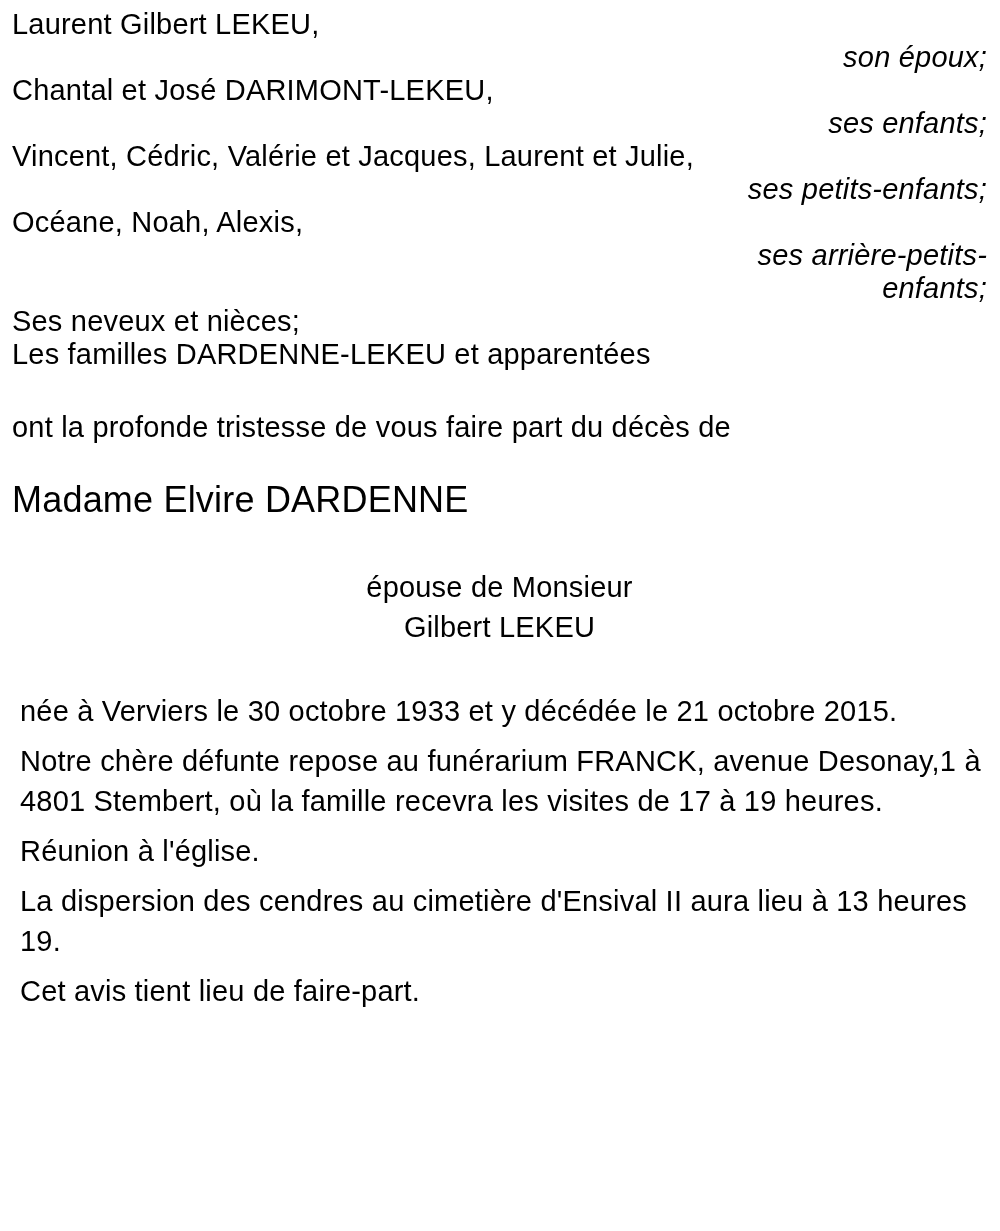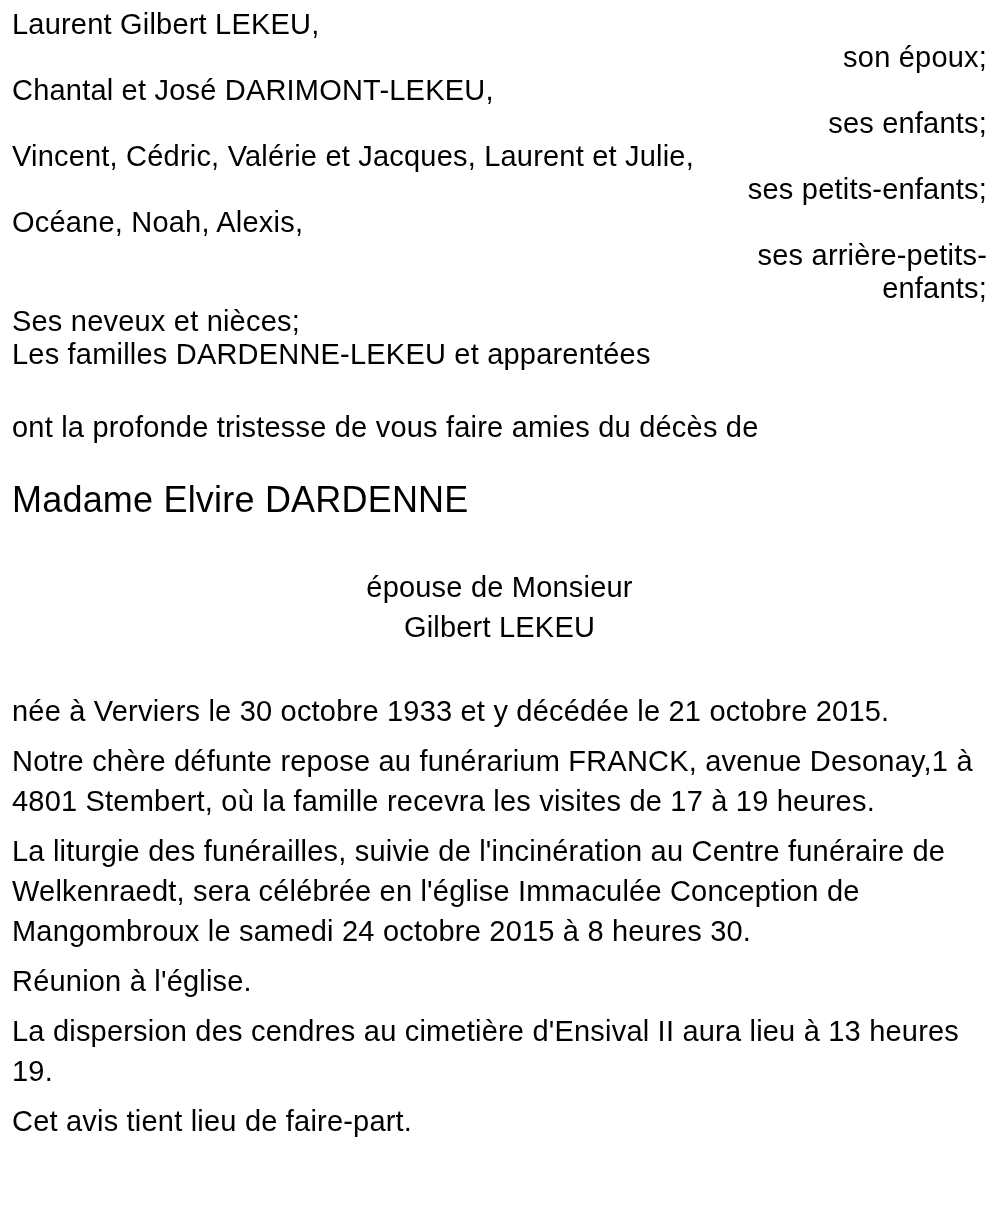--- a/index.html
+++ b/index.html
@@ -29,6 +29,7 @@
     letter-spacing: 0.2px;
   }
   .mourner-relation {
+    font-style: italic;
     text-align: right;
     letter-spacing: 0.2px;
   }

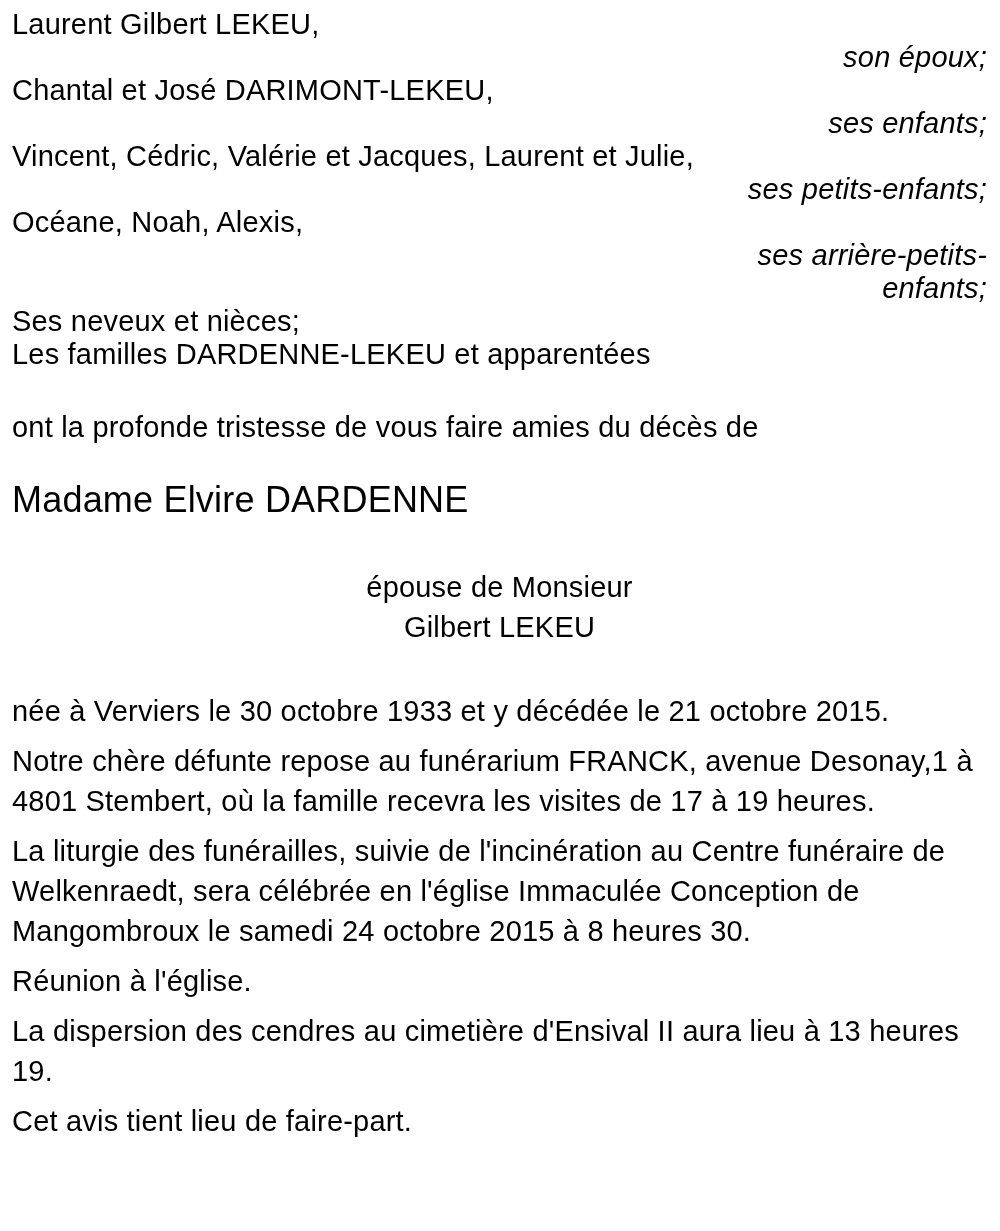--- a/index.html
+++ b/index.html
@@ -109,7 +109,7 @@
 
   </section>
 
-  <p class="announcement">ont la profonde tristesse de vous faire amies du décès de</p>
+  <p class="announcement">ont la profonde tristesse de vous faire part du décès de</p>
 
   <h1 class="deceased">Madame Elvire DARDENNE</h1>
 

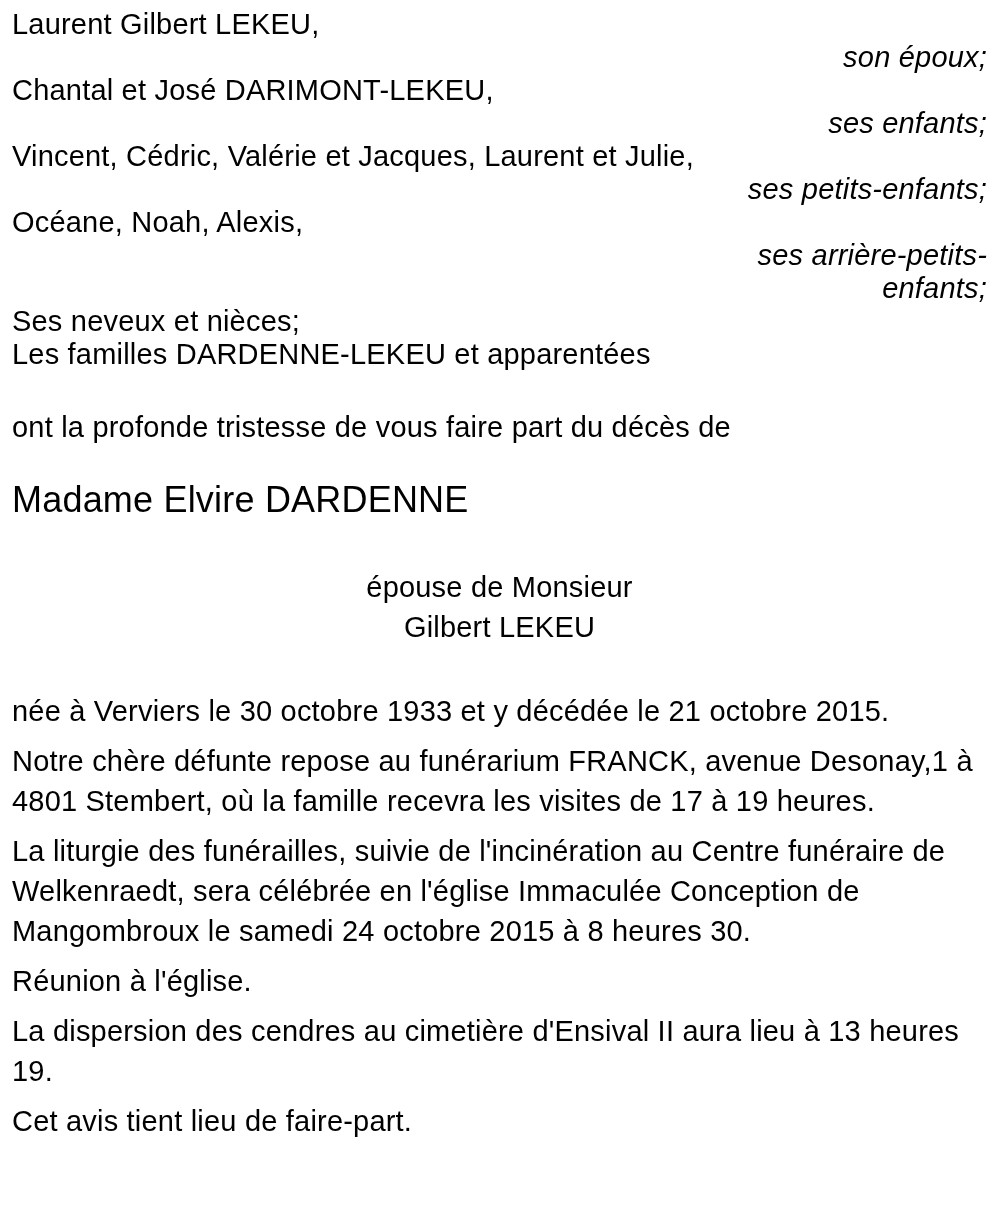--- a/index.html
+++ b/index.html
@@ -67,6 +67,7 @@
     font-size: 29px;
     line-height: 40px;
     letter-spacing: 0.2px;
+    margin-left: 8px;
   }
   .details p { margin: 10px 0 0 0; }
   .details p:first-child { margin-top: 0; }

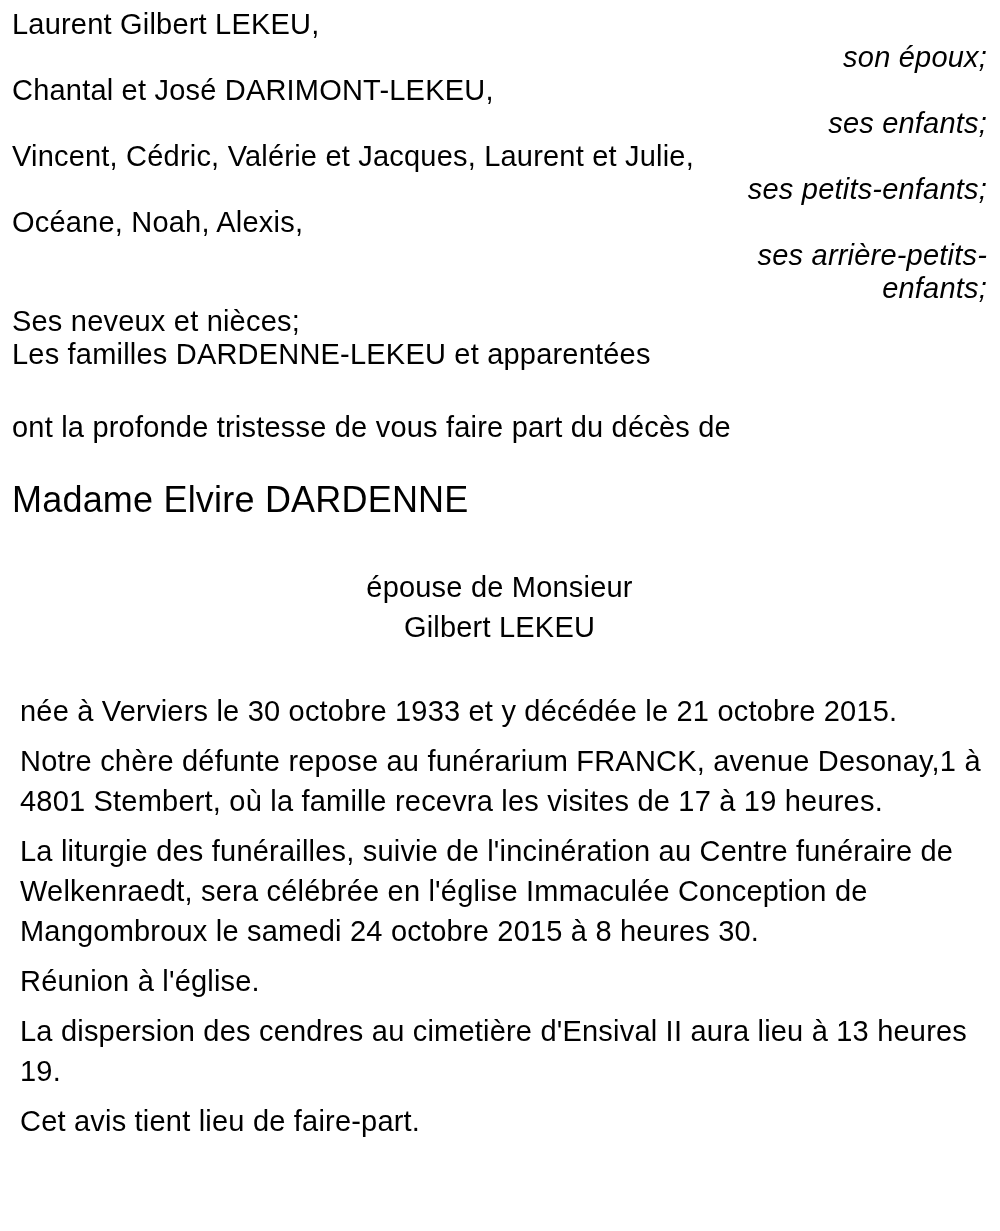--- a/index.html
+++ b/index.html
@@ -122,7 +122,6 @@
   <section class="details">
     <p>née à Verviers le 30 octobre 1933 et y décédée le 21 octobre 2015.</p>
     <p>Notre chère défunte repose au funérarium FRANCK, avenue Desonay,1 à 4801 Stembert, où la famille recevra les visites de 17 à 19 heures.</p>
-    <p>La liturgie des funérailles, suivie de l'incinération au Centre funéraire de Welkenraedt, sera célébrée en l'église Immaculée Conception de Mangombroux le samedi 24 octobre 2015 à 8 heures 30.</p>
     <p>Réunion à l'église.</p>
     <p>La dispersion des cendres au cimetière d'Ensival II aura lieu à 13 heures 19.</p>
     <p>Cet avis tient lieu de faire-part.</p>

